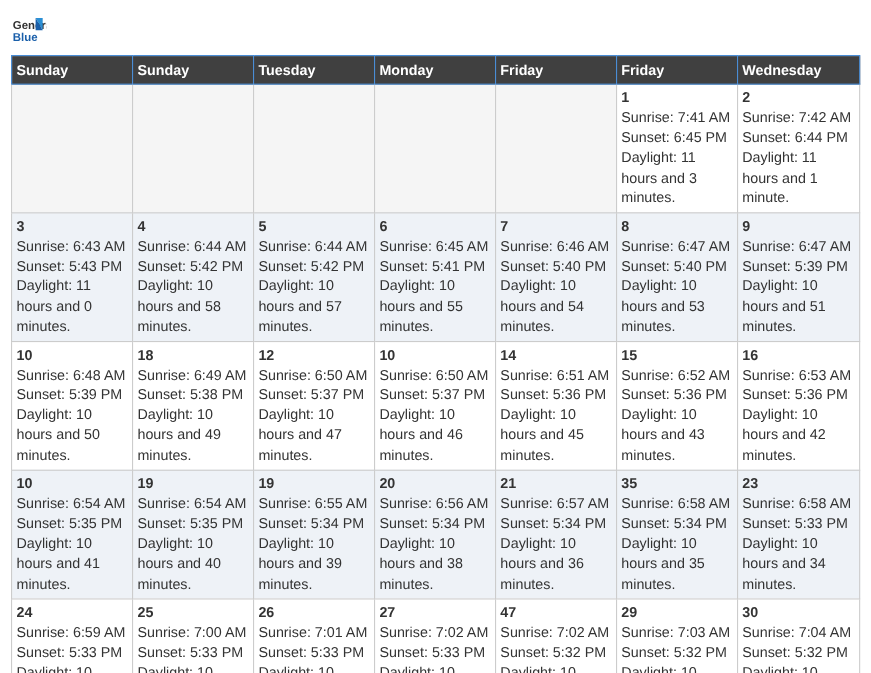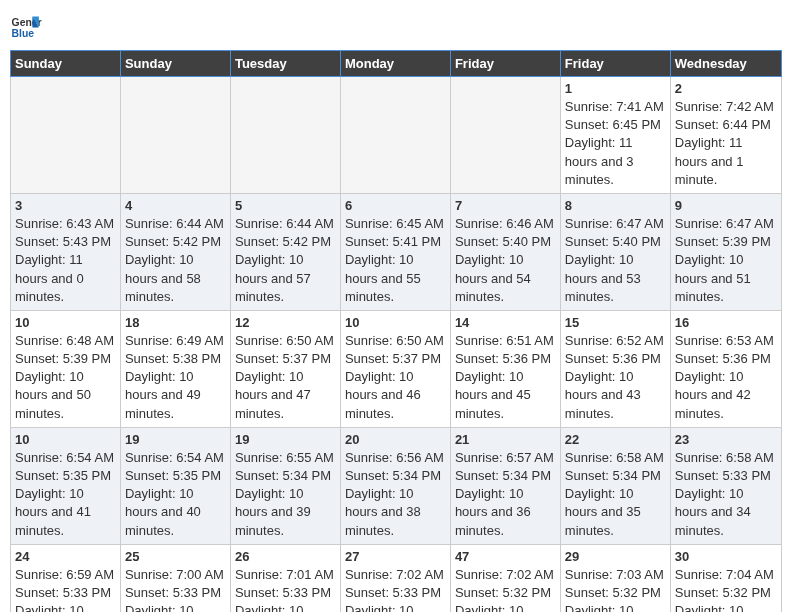--- a/index.html
+++ b/index.html
@@ -216,7 +216,7 @@
           <div class="day-info">Sunrise: 6:57 AM<br>Sunset: 5:34 PM<br>Daylight: 10 hours and 36 minutes.</div>
         </td>
         <td>
-          <span class="day-number">22</span>
+          <span class="day-number">35</span>
           <div class="day-info">Sunrise: 6:58 AM<br>Sunset: 5:34 PM<br>Daylight: 10 hours and 35 minutes.</div>
         </td>
         <td>

